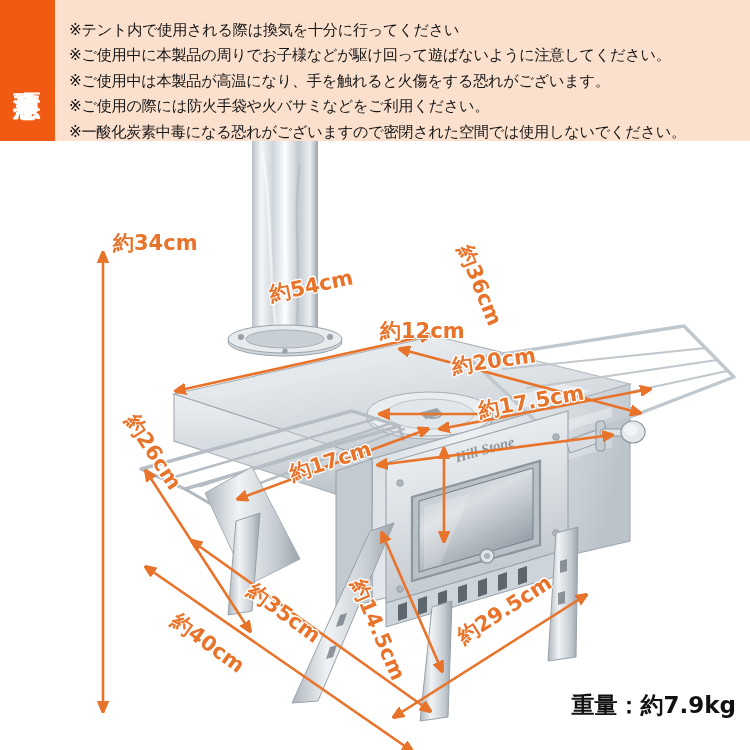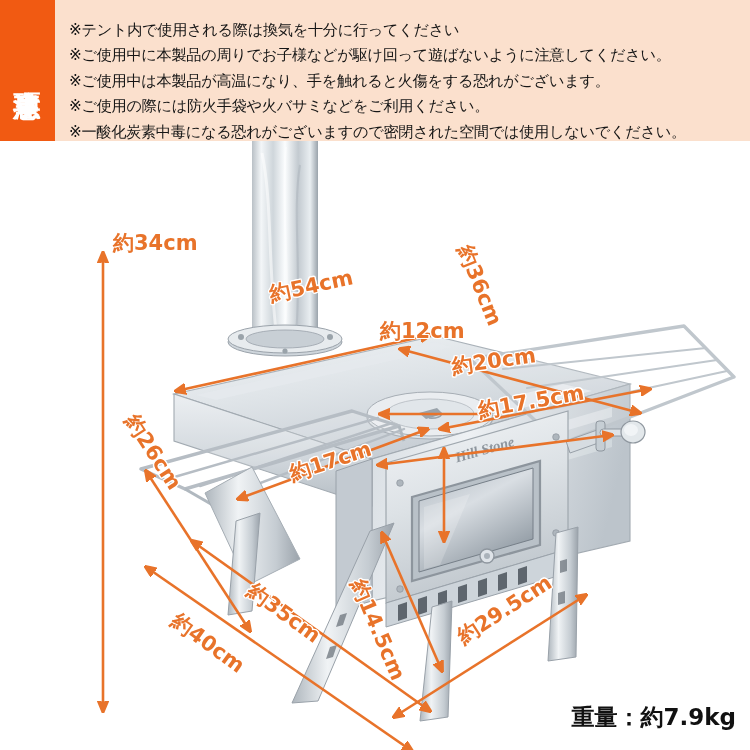--- a/index.html
+++ b/index.html
@@ -74,7 +74,7 @@
   
   #spec-box {
     position: absolute;
-    right: 14px; bottom: 14px;
+    right: 14px; bottom: 26px;
     text-align: right;
   }
   .spec-line {

